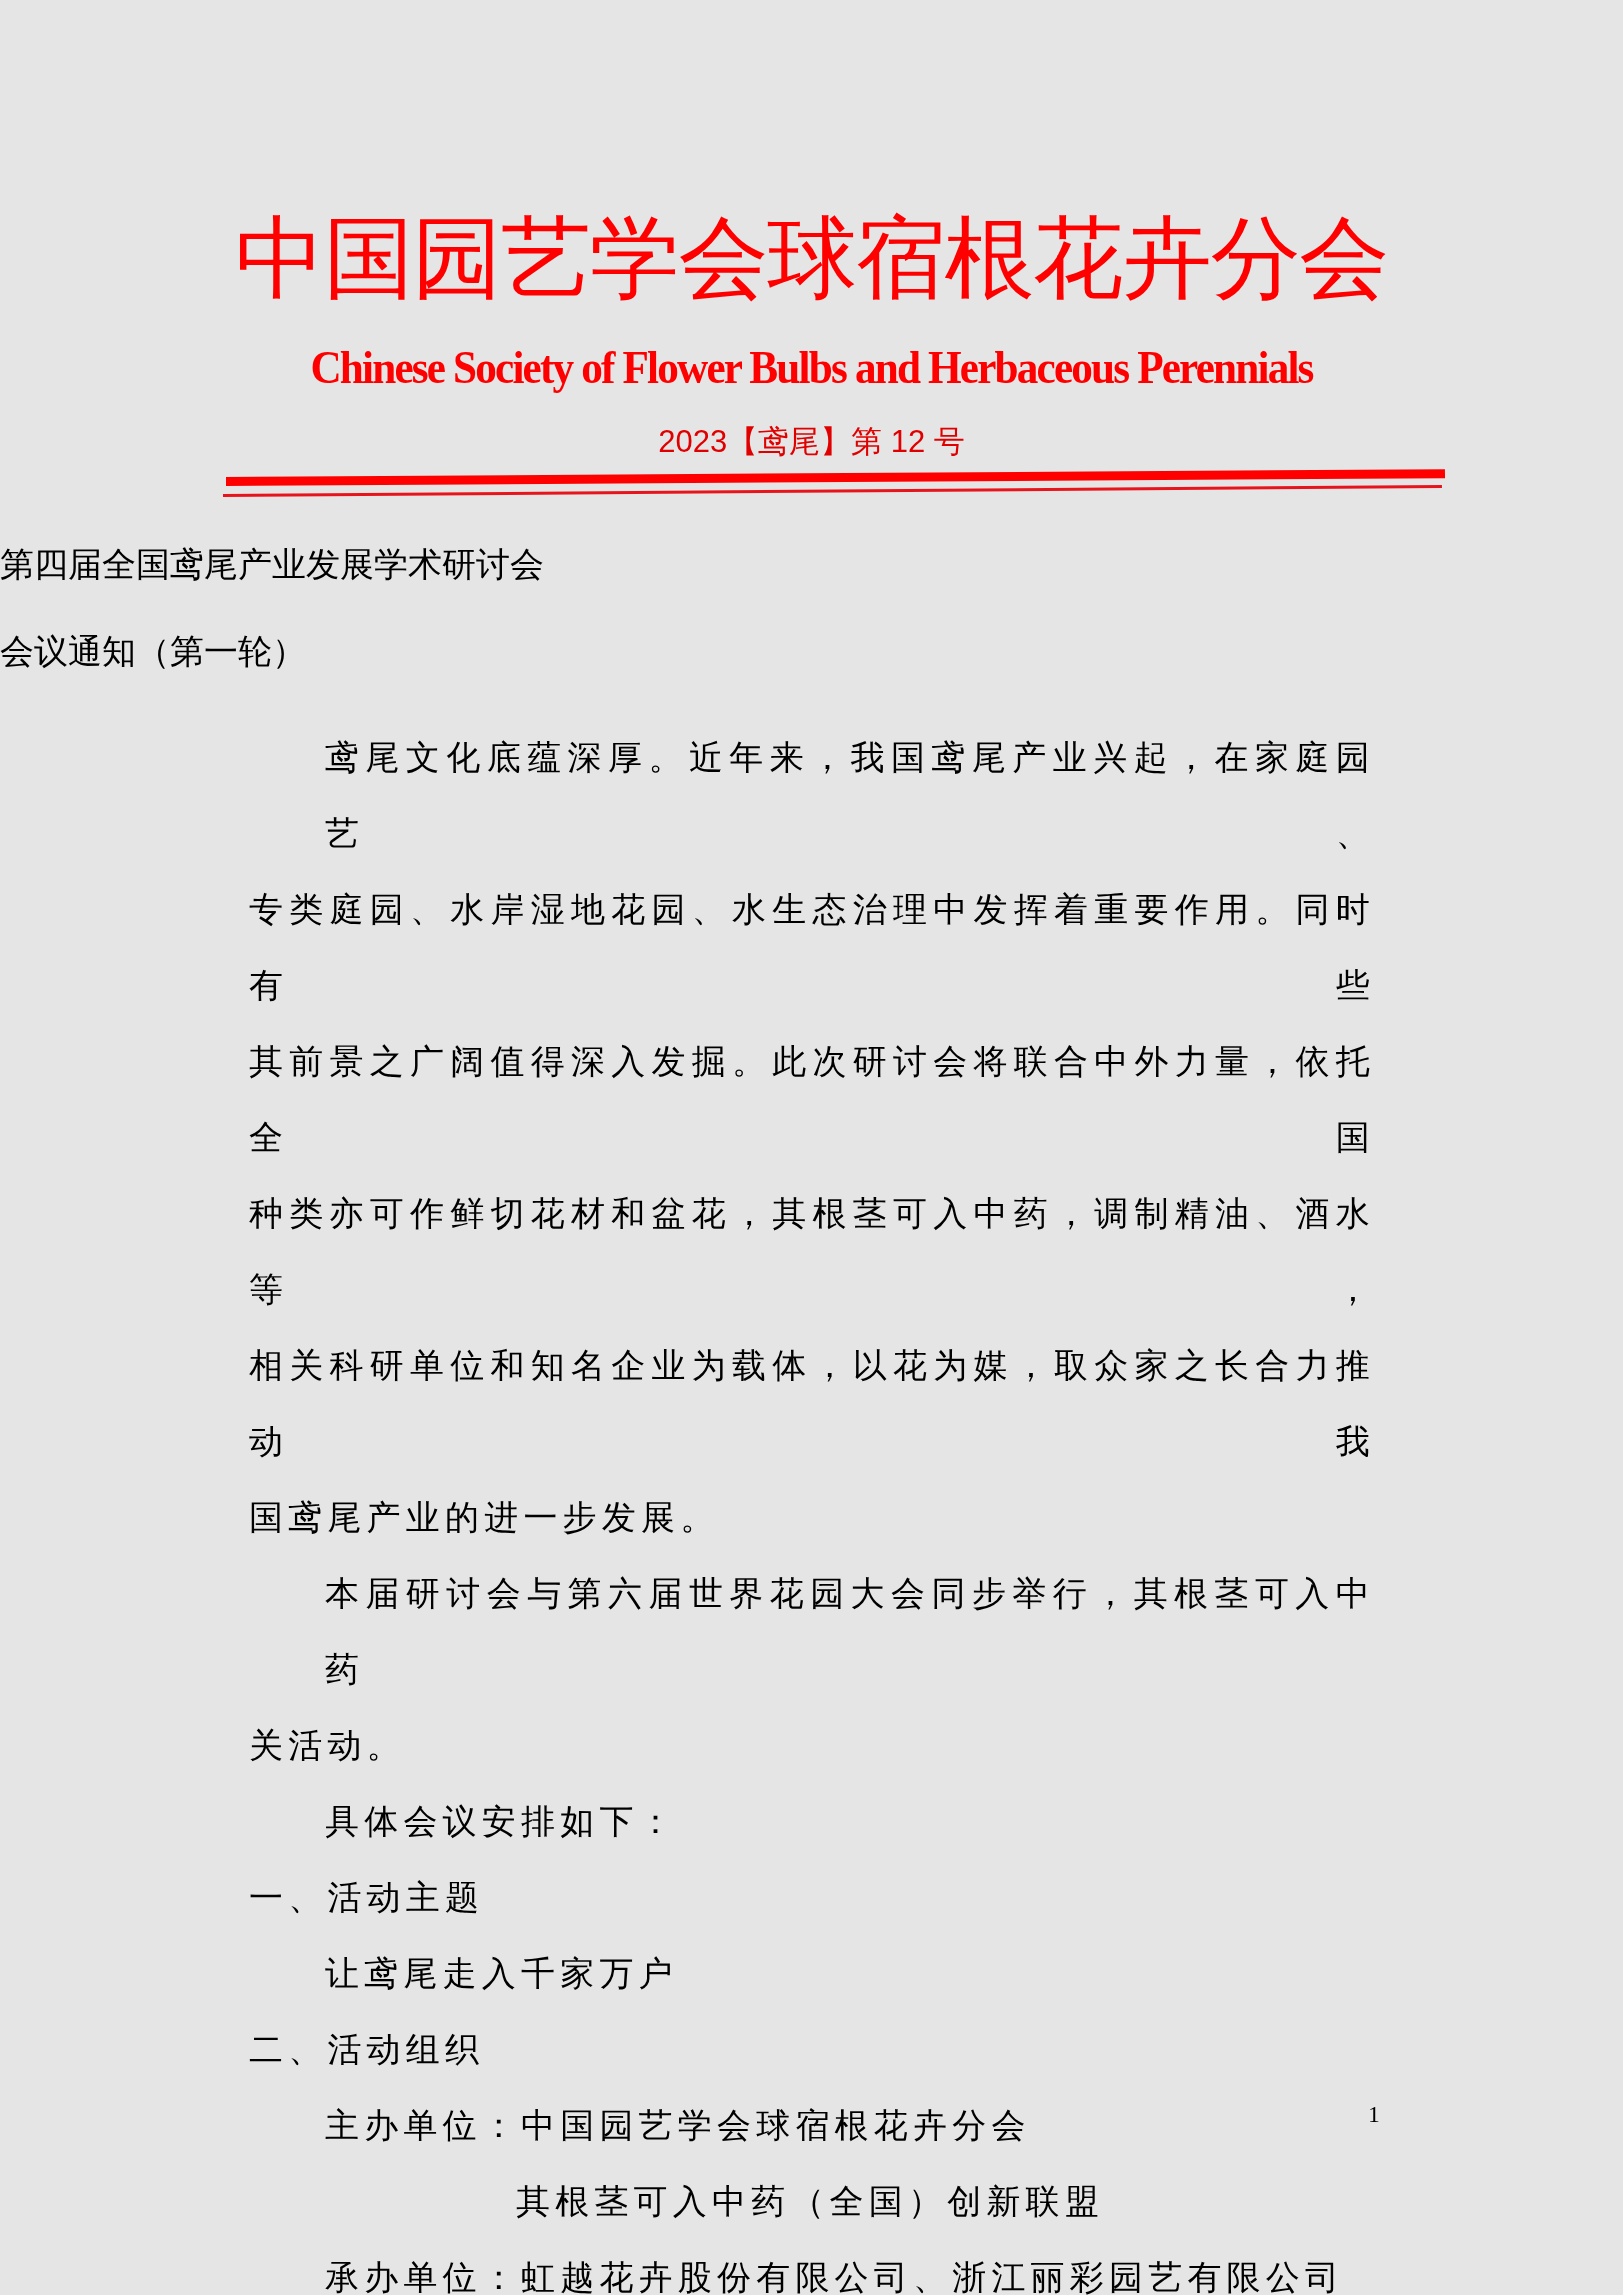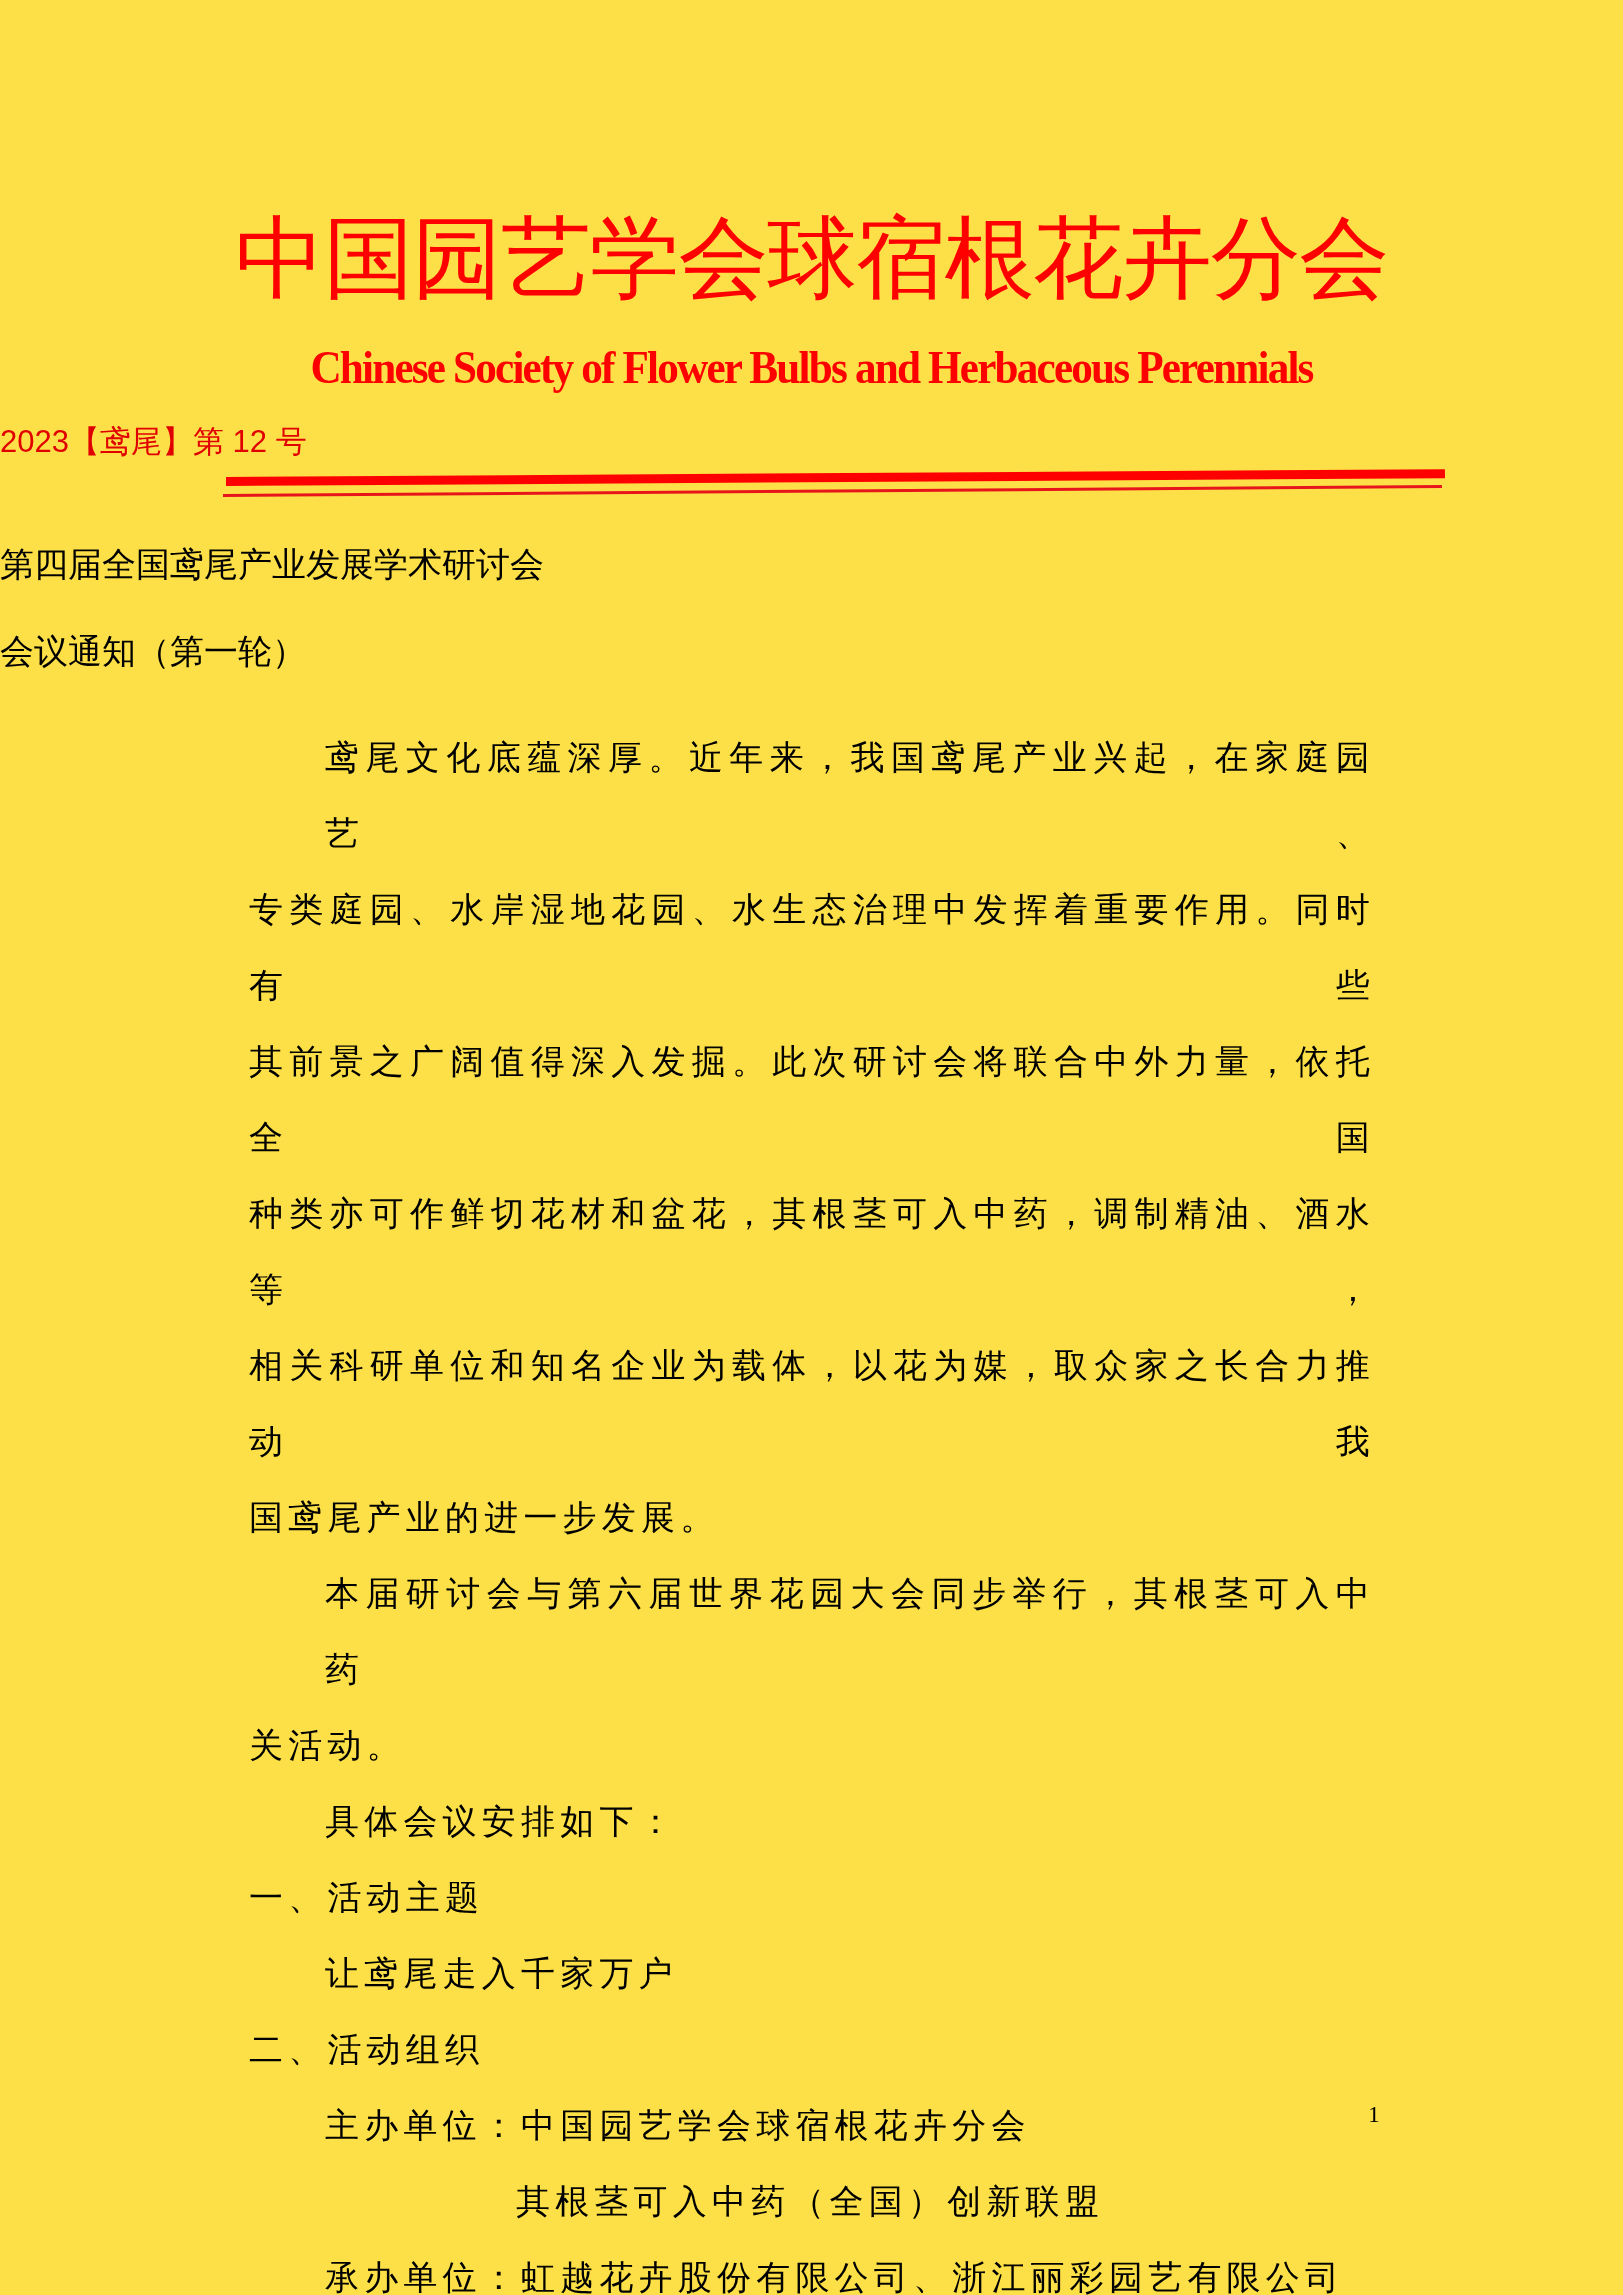--- a/index.html
+++ b/index.html
@@ -4,7 +4,7 @@
 <style>
   html, body { margin: 0; padding: 0; background: #ffffff; }
   body { width: 1623px; height: 2295px; position: relative; overflow: hidden; }
-  .page { position: absolute; left: 0; top: 0; width: 1623px; height: 2295px; background: #fde047; }
+  .page { position: absolute; left: 0; top: 0; width: 1623px; height: 2295px; background: #e5e5e5; }
 
   .org-title-cn {
     position: absolute; left: 0; width: 1623px; top: 196px;

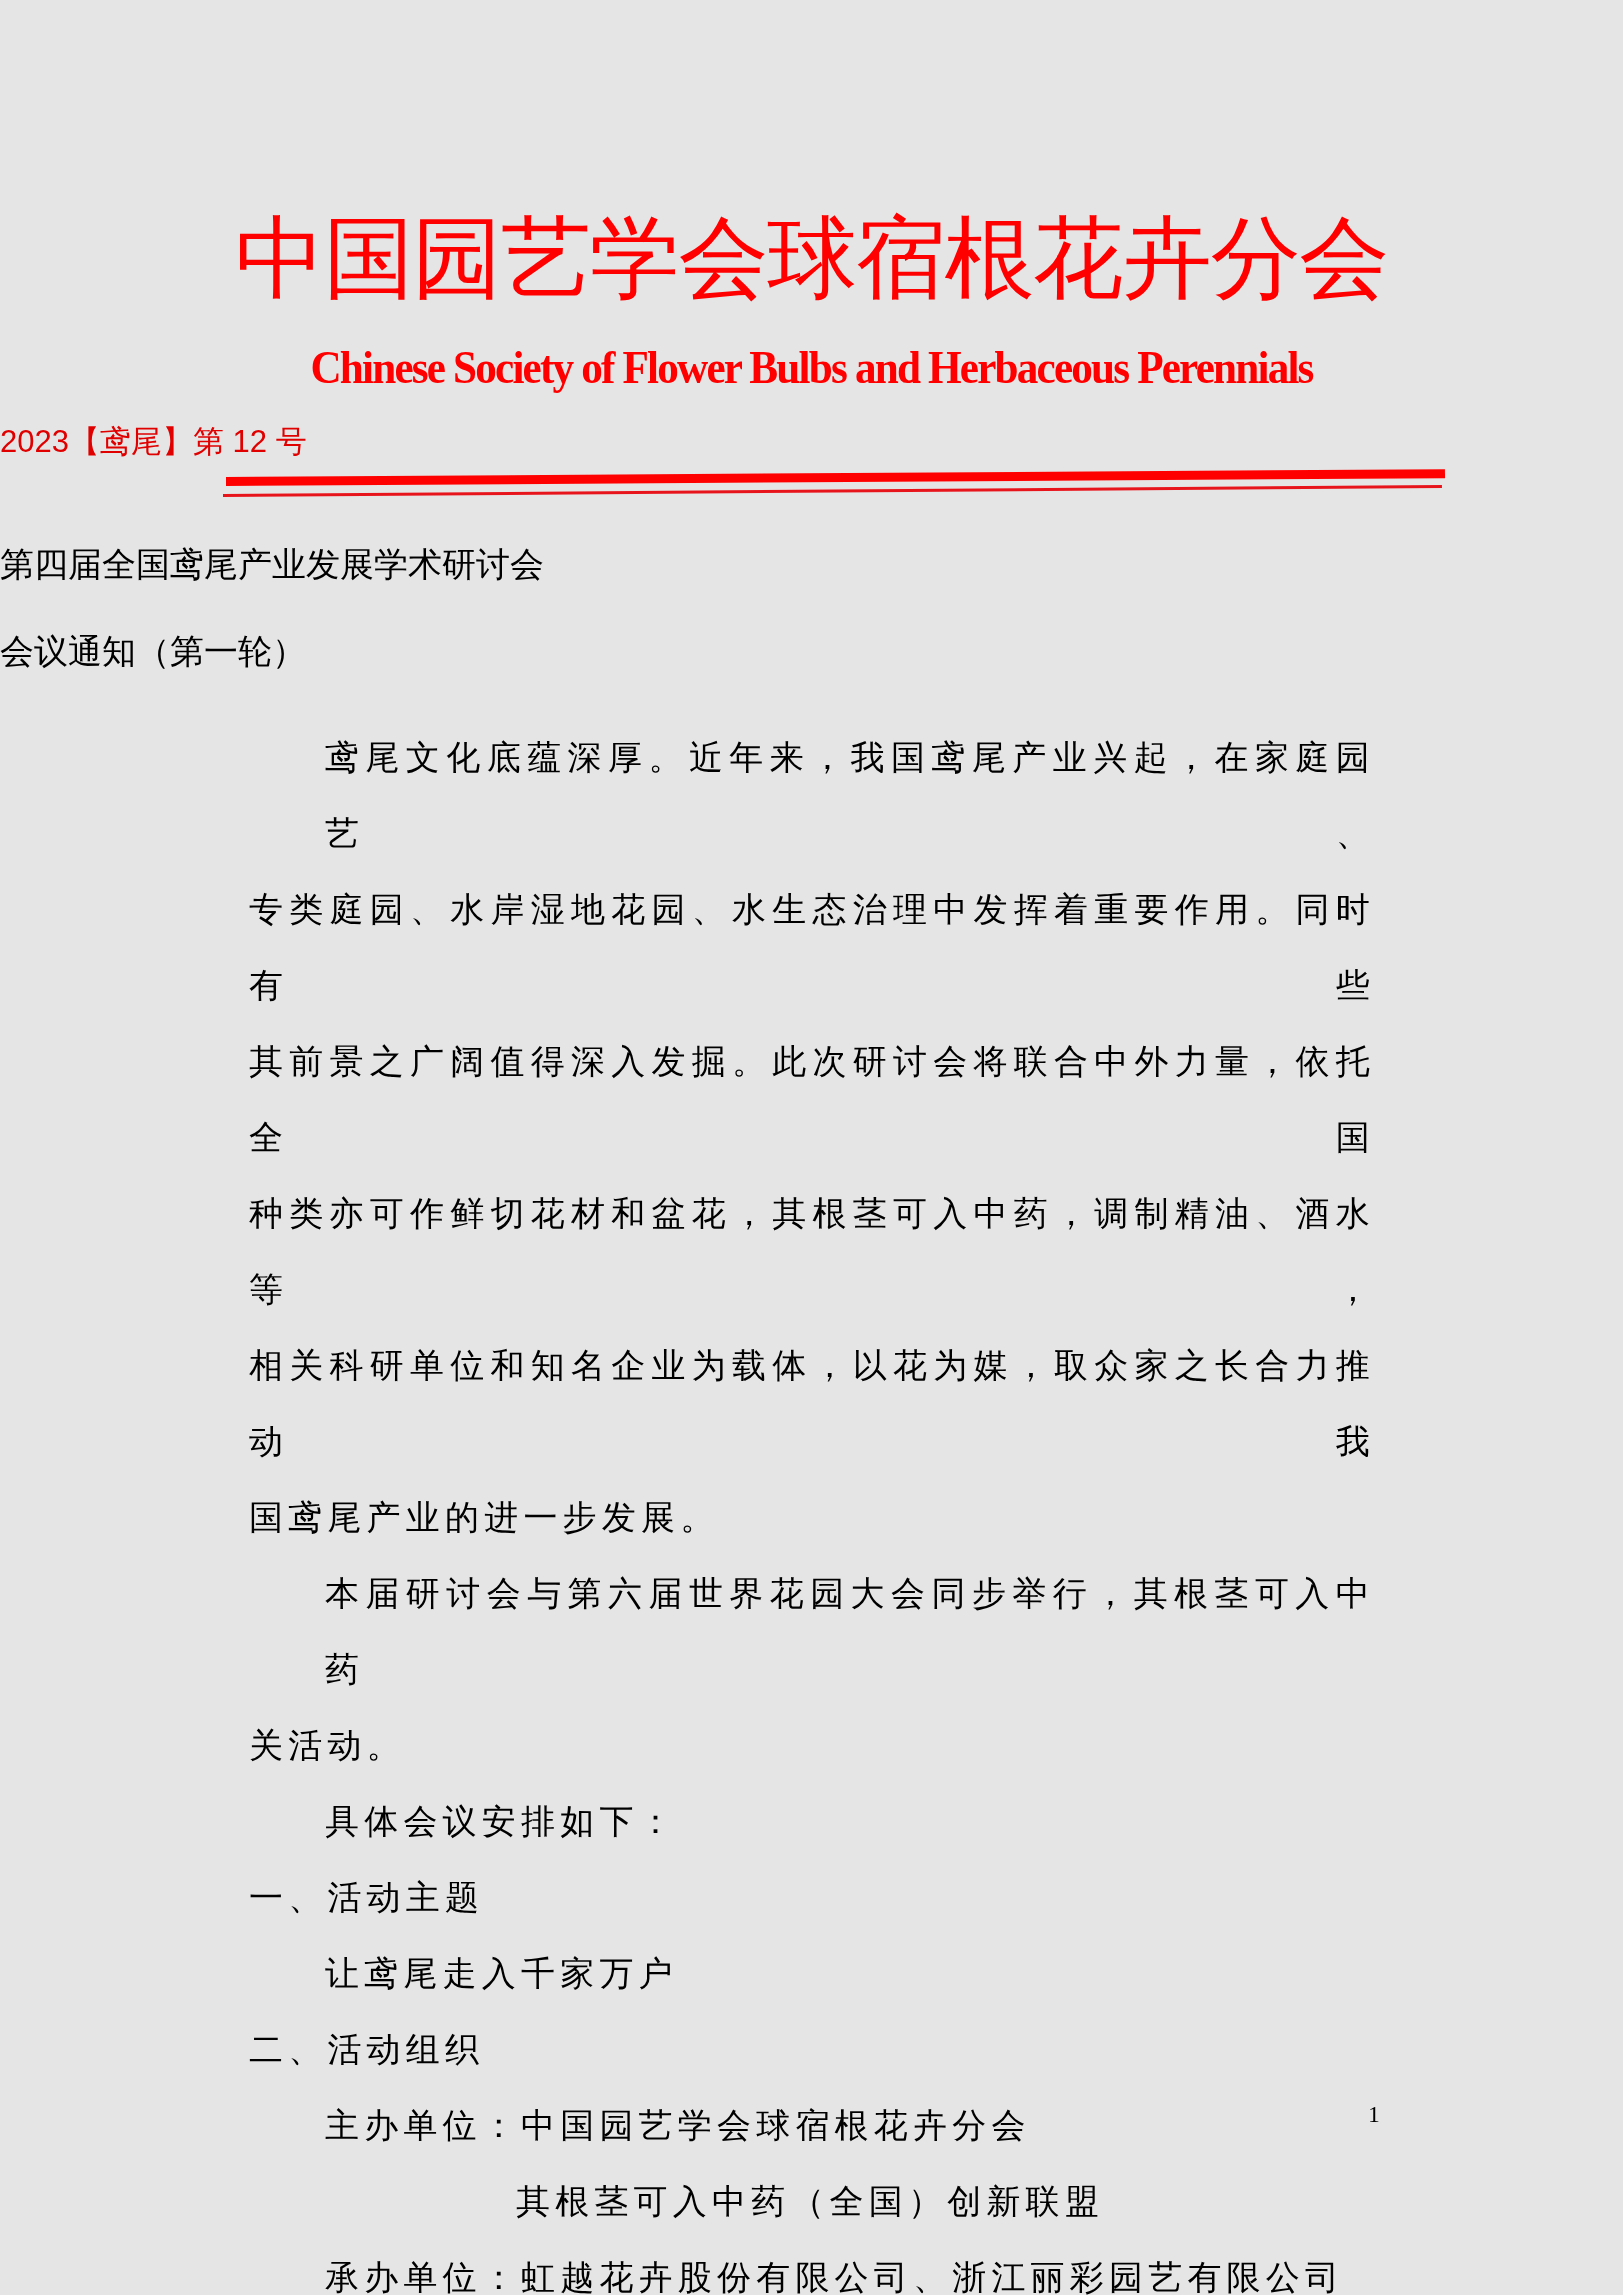--- a/index.html
+++ b/index.html
@@ -23,7 +23,7 @@
   }
   .issue-no {
     position: absolute; left: 0; width: 1623px; top: 419px;
-    text-align: left; color: #e00000;
+    text-align: center; color: #e00000;
     font-family: "Liberation Sans", sans-serif;
     font-size: 31px; line-height: 46px;
     white-space: nowrap;

